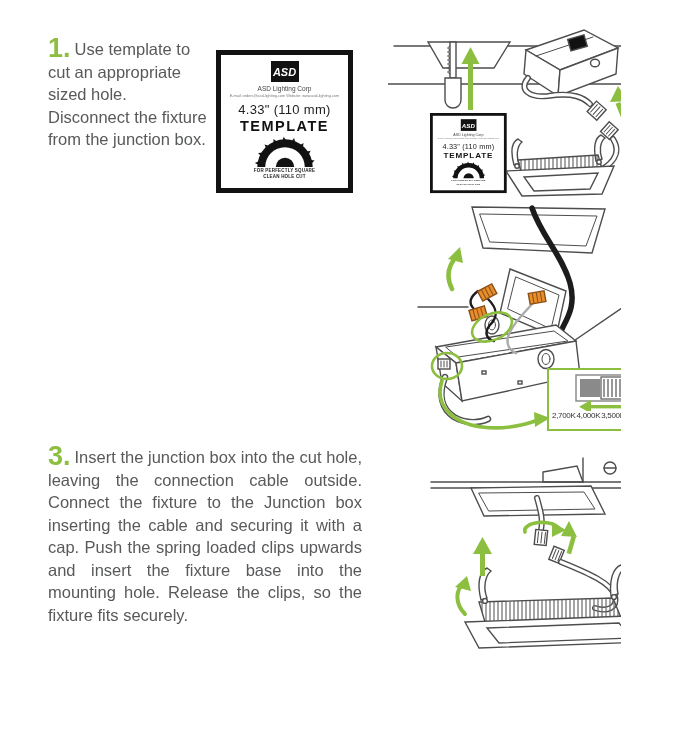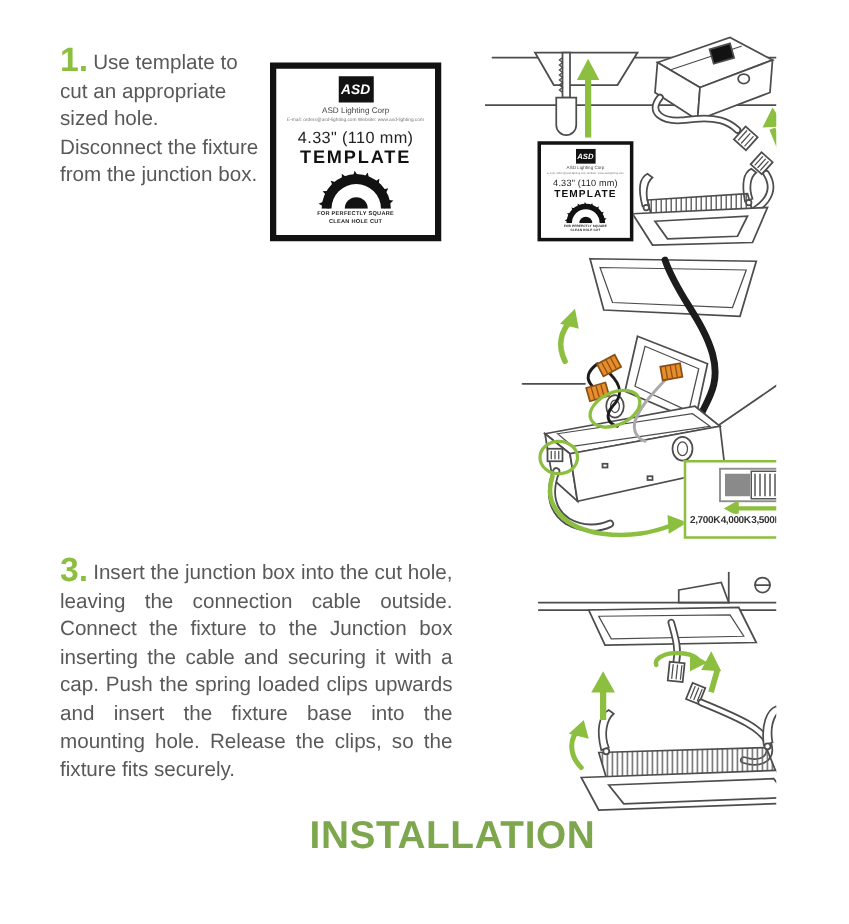--- a/index.html
+++ b/index.html
@@ -46,7 +46,7 @@
                display:flex; flex-direction:column; align-items:center; }
   .cct-switch { margin-top:3px; }
   .cct-labels { width:100%; display:flex; justify-content:space-between; padding:0 3px;
-                font-size:8px; font-weight:700; color:#333; letter-spacing:-0.3px; margin-top:0; }
+                font-size:8px; font-weight:400; color:#333; letter-spacing:-0.3px; margin-top:0; }
 </style>
 </head>
 <body>

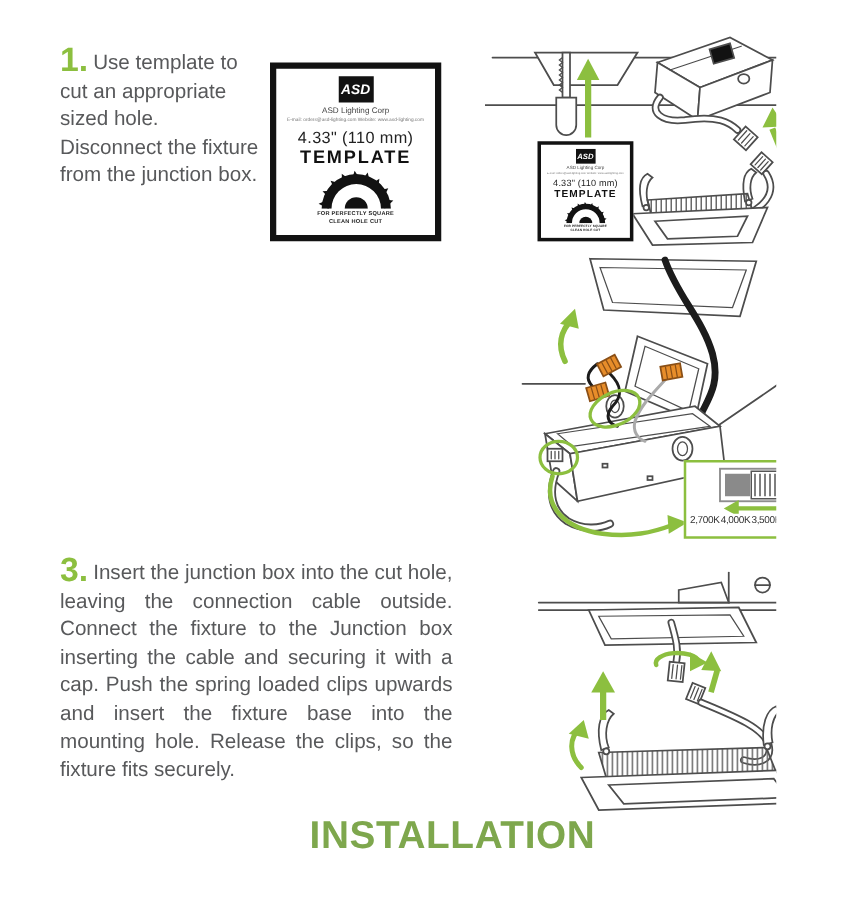--- a/index.html
+++ b/index.html
@@ -345,7 +345,6 @@
     </svg>
   </div>
 
-  <div class="big-title">INSTALLATION</div>
 
 </div>
 

